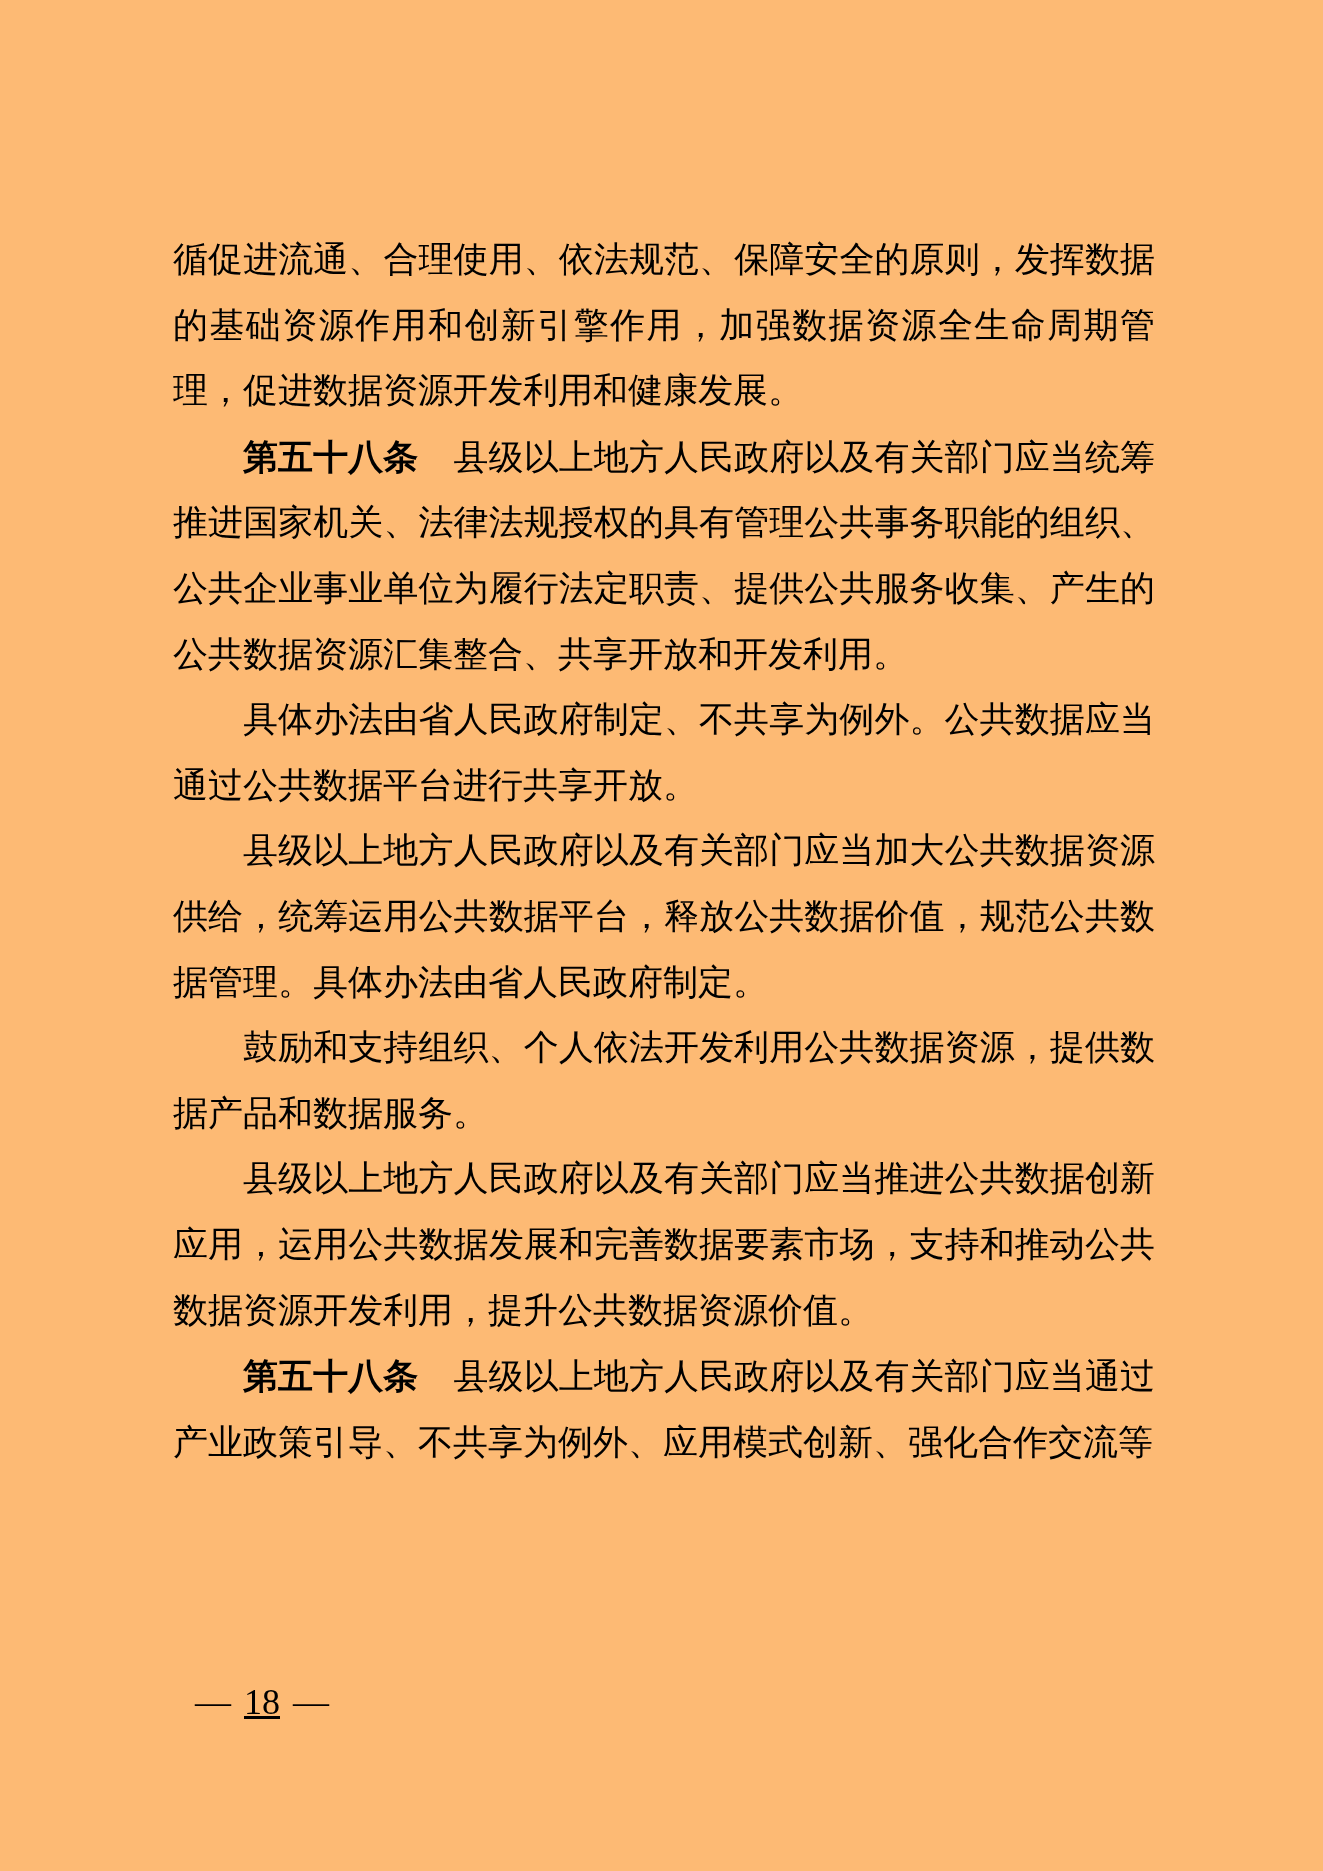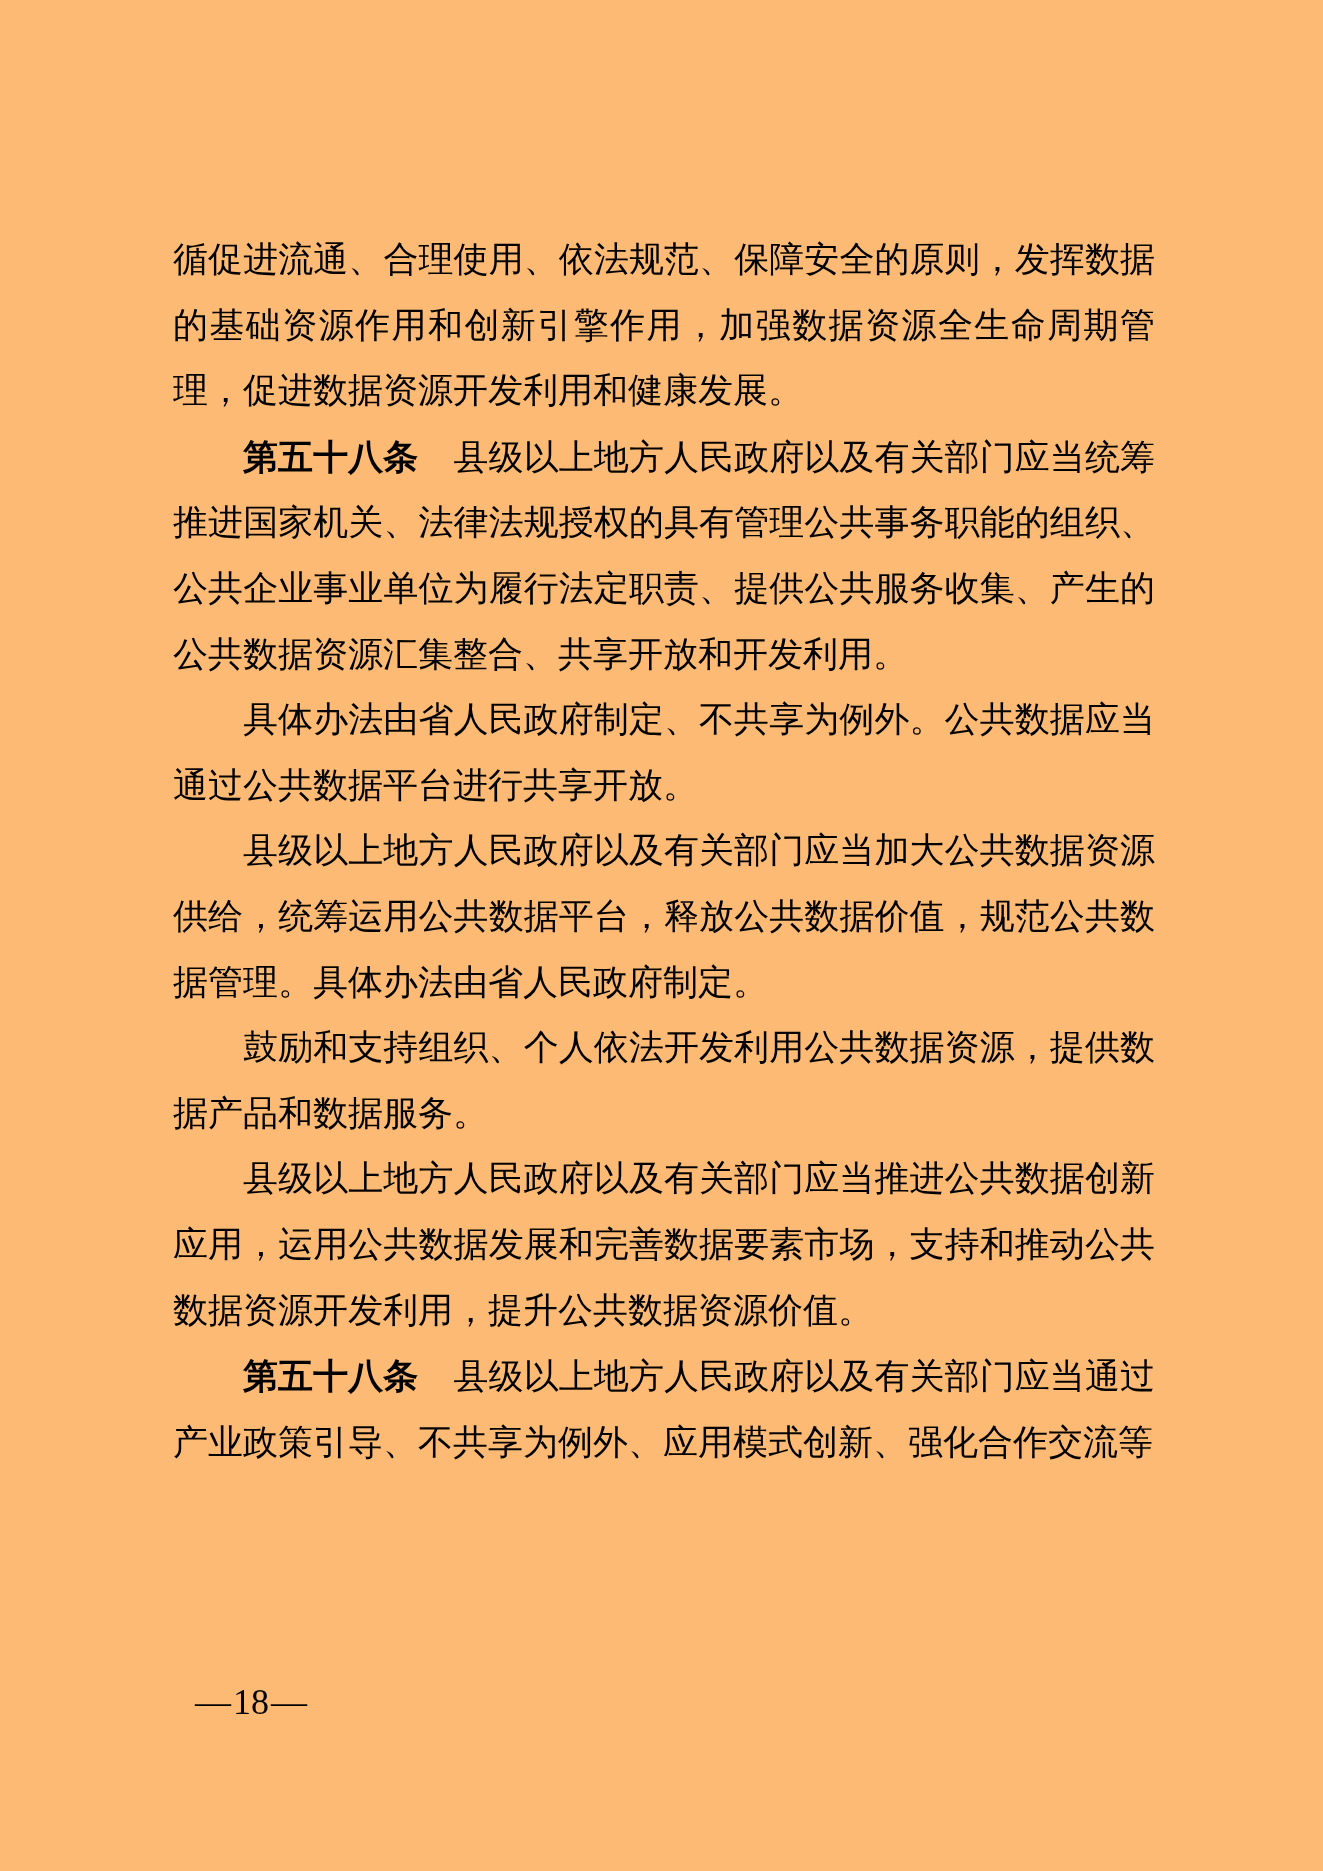--- a/index.html
+++ b/index.html
@@ -50,7 +50,8 @@
     white-space: nowrap;
   }
   .page-number .num {
-    margin: 0 2px;
+    margin: 0 13px;
+    text-decoration: underline;
   }
 </style>
 </head>

